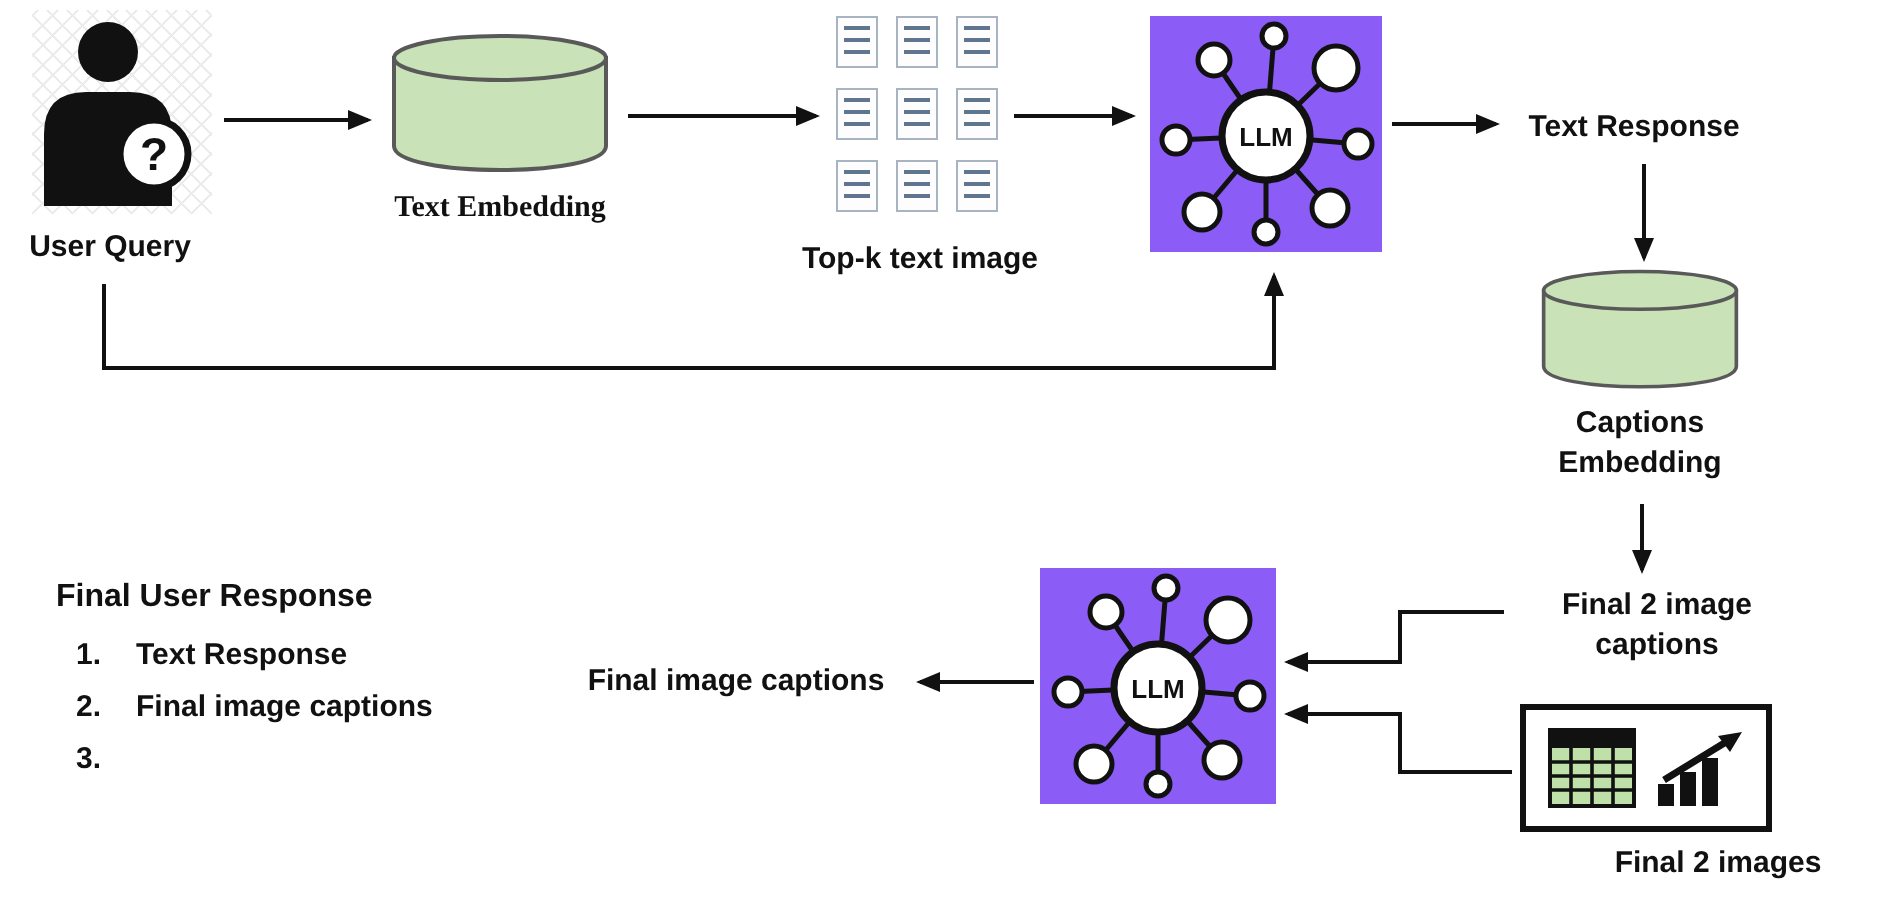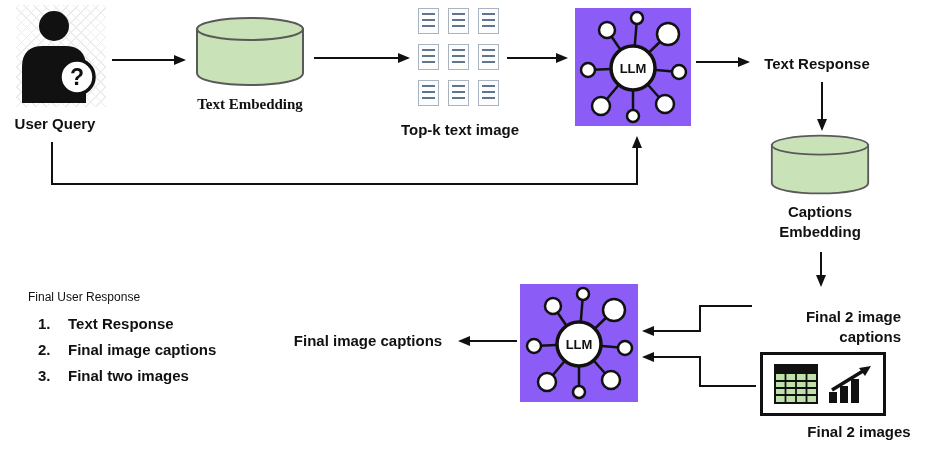--- a/index.html
+++ b/index.html
@@ -41,7 +41,7 @@
   }
   
   .fur { position:absolute; left:28px; top:290px; width:240px; color:#111; }
-  .fur-title { font-weight:normal; font-size:12px; margin-bottom:7px; }
+  .fur-title { font-weight:bold; font-size:16px; margin-bottom:7px; }
   .fur-row { display:flex; font-weight:bold; font-size:15px; line-height:26px; }
   .fur-num { width:30px; padding-left:10px; box-sizing:content-box; }
   svg { display:block; }

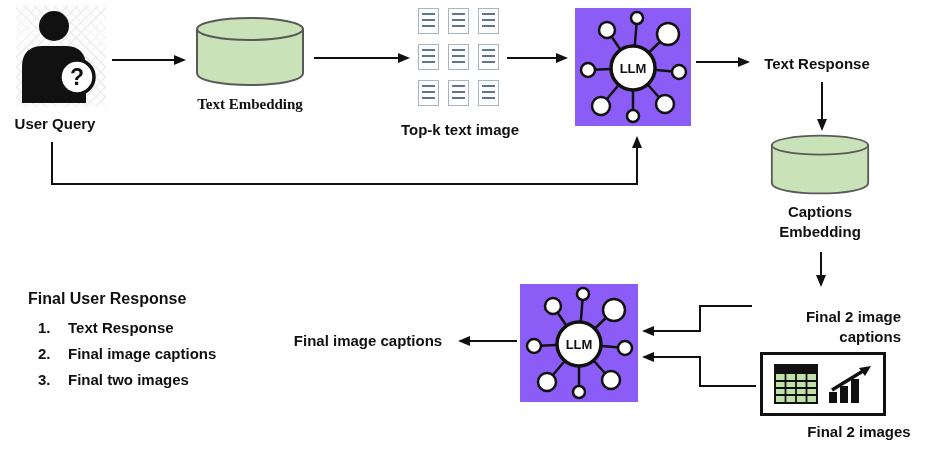--- a/index.html
+++ b/index.html
@@ -136,7 +136,7 @@
     <div>Embedding</div>
   </div>
 
-  <div class="label multiline" style="left:756px; top:307px; width:145px;text-align:right;">
+  <div class="label multiline" style="left:756px; top:293px; width:145px;">
     <div>Final 2 image</div>
     <div>captions</div>
   </div>

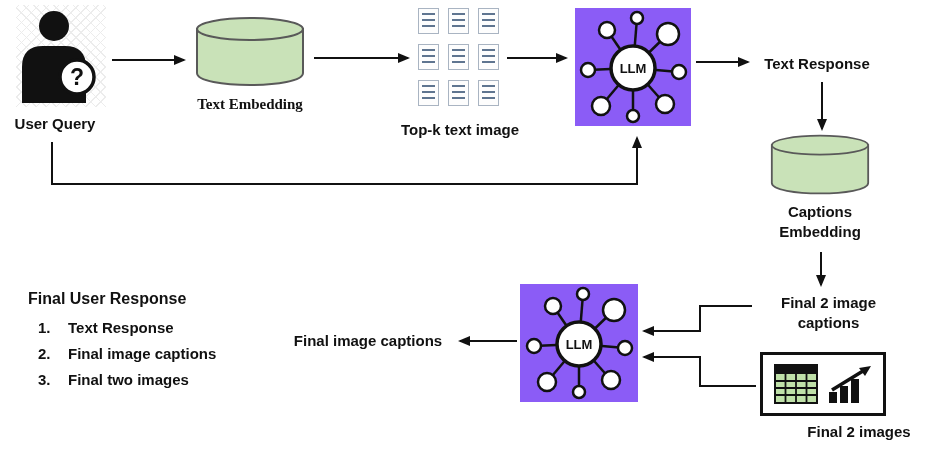--- a/index.html
+++ b/index.html
@@ -206,7 +206,6 @@
     </div>
     <div class="fur-row">
       <span class="fur-num">3.</span>
-      <span class="fur-text">Final two images</span>
     </div>
   </div>
 

